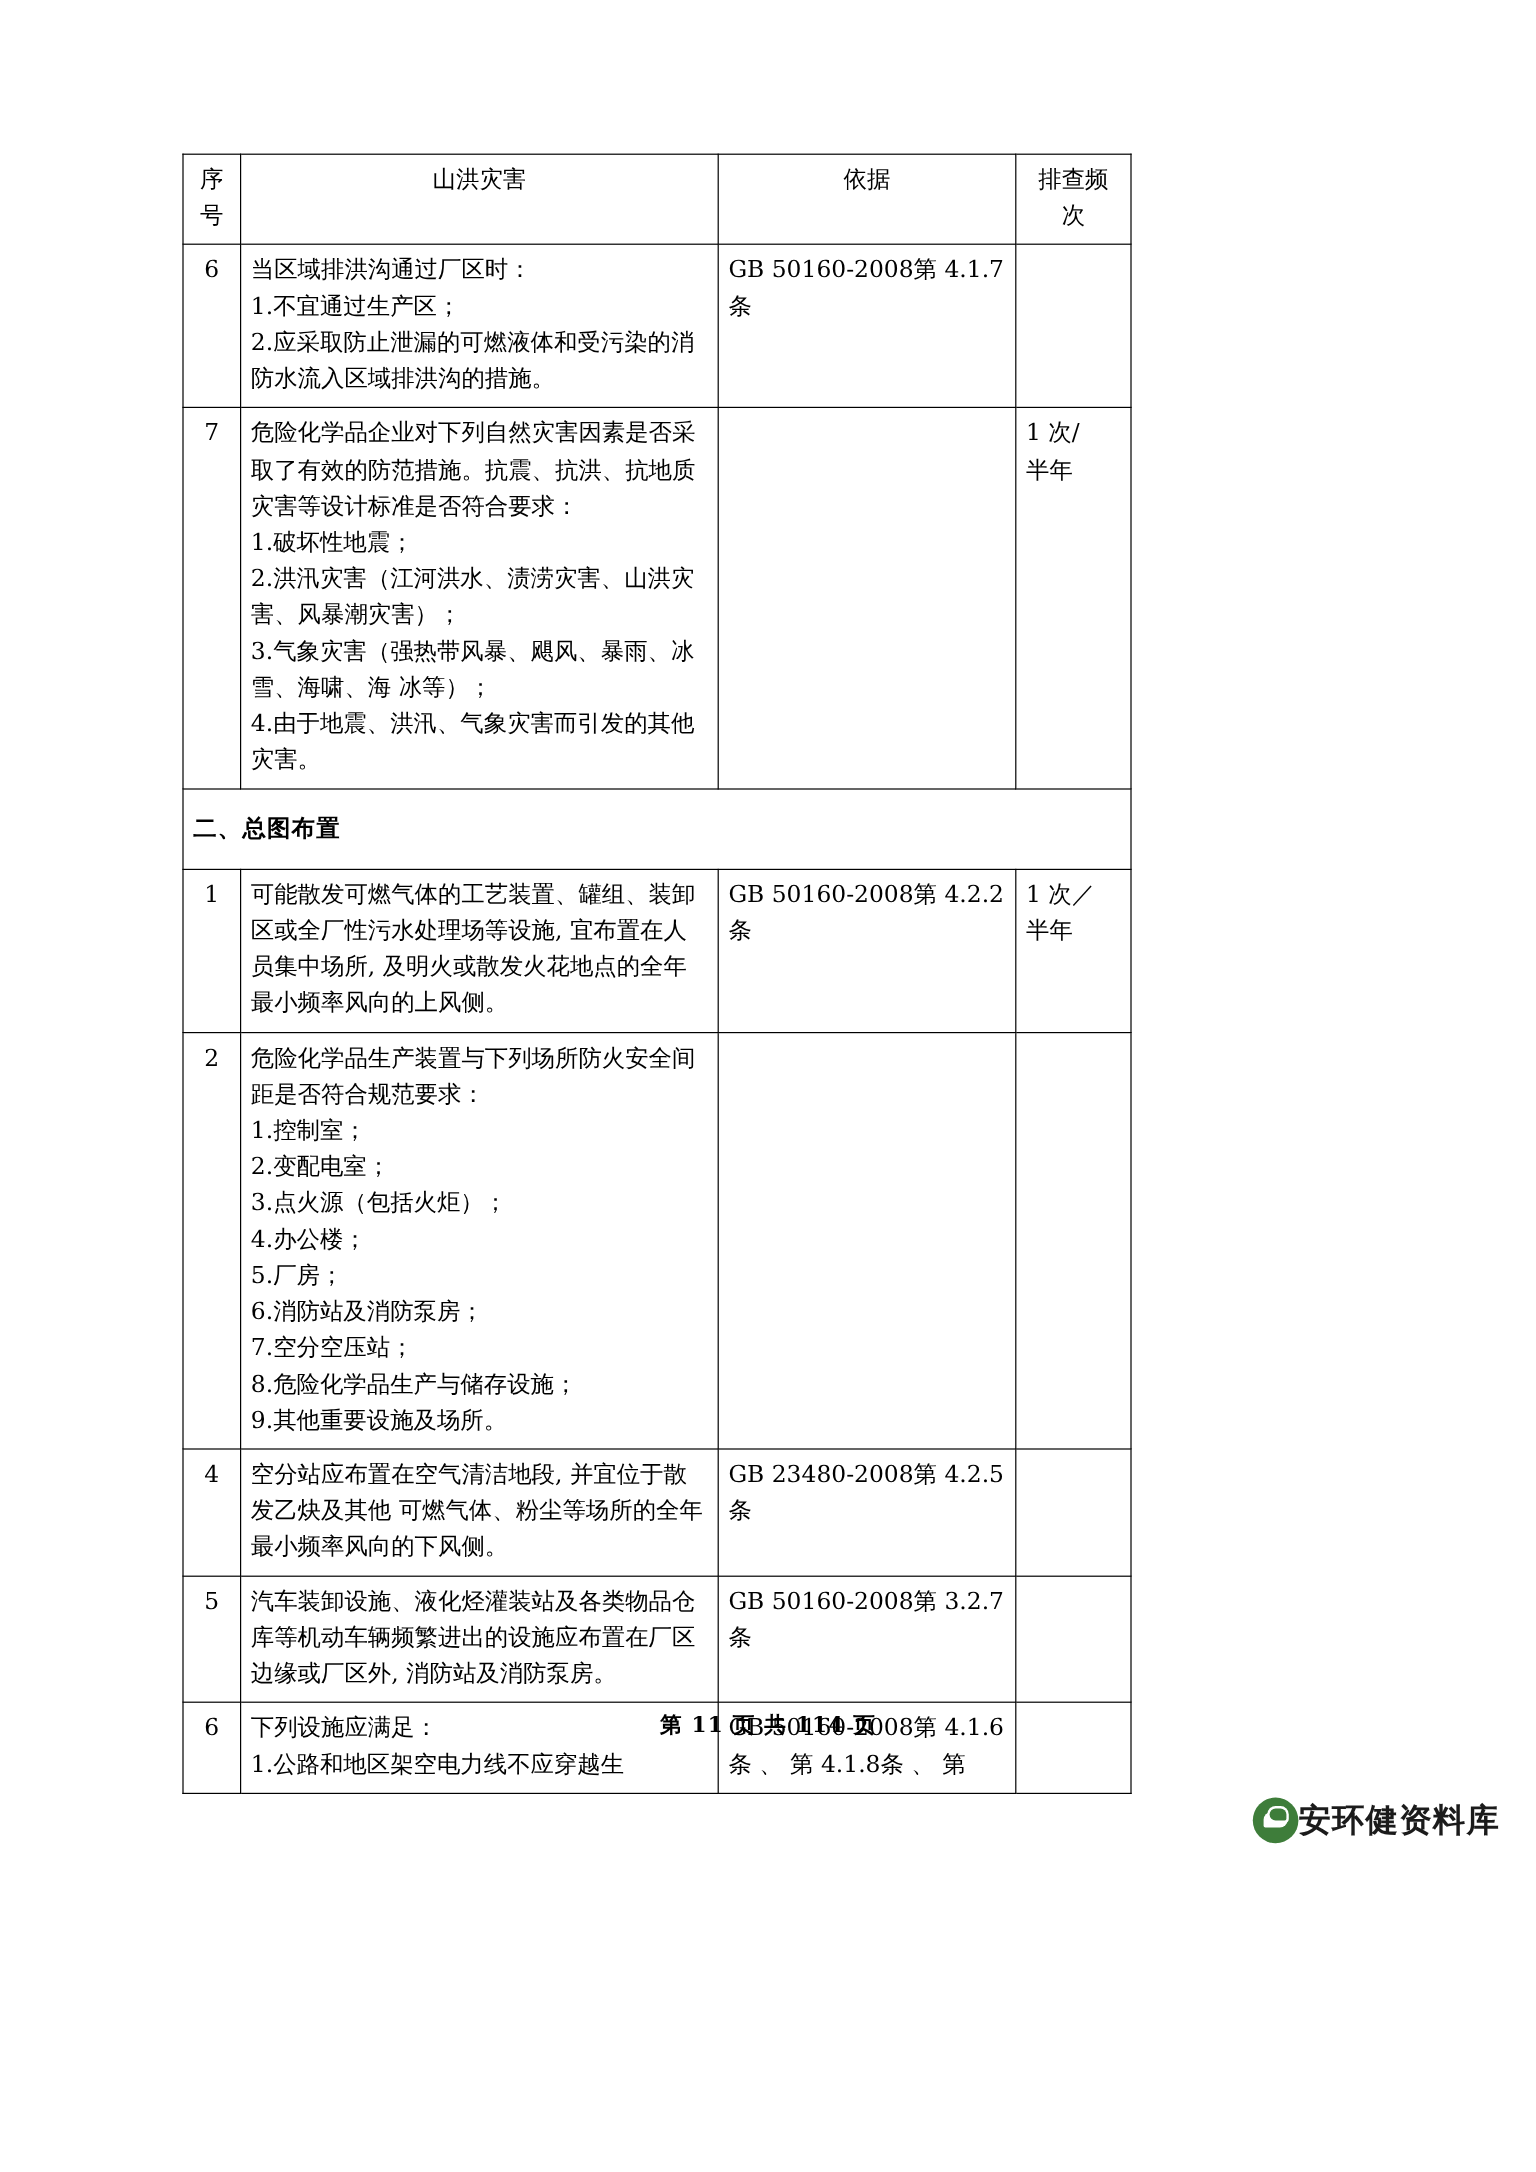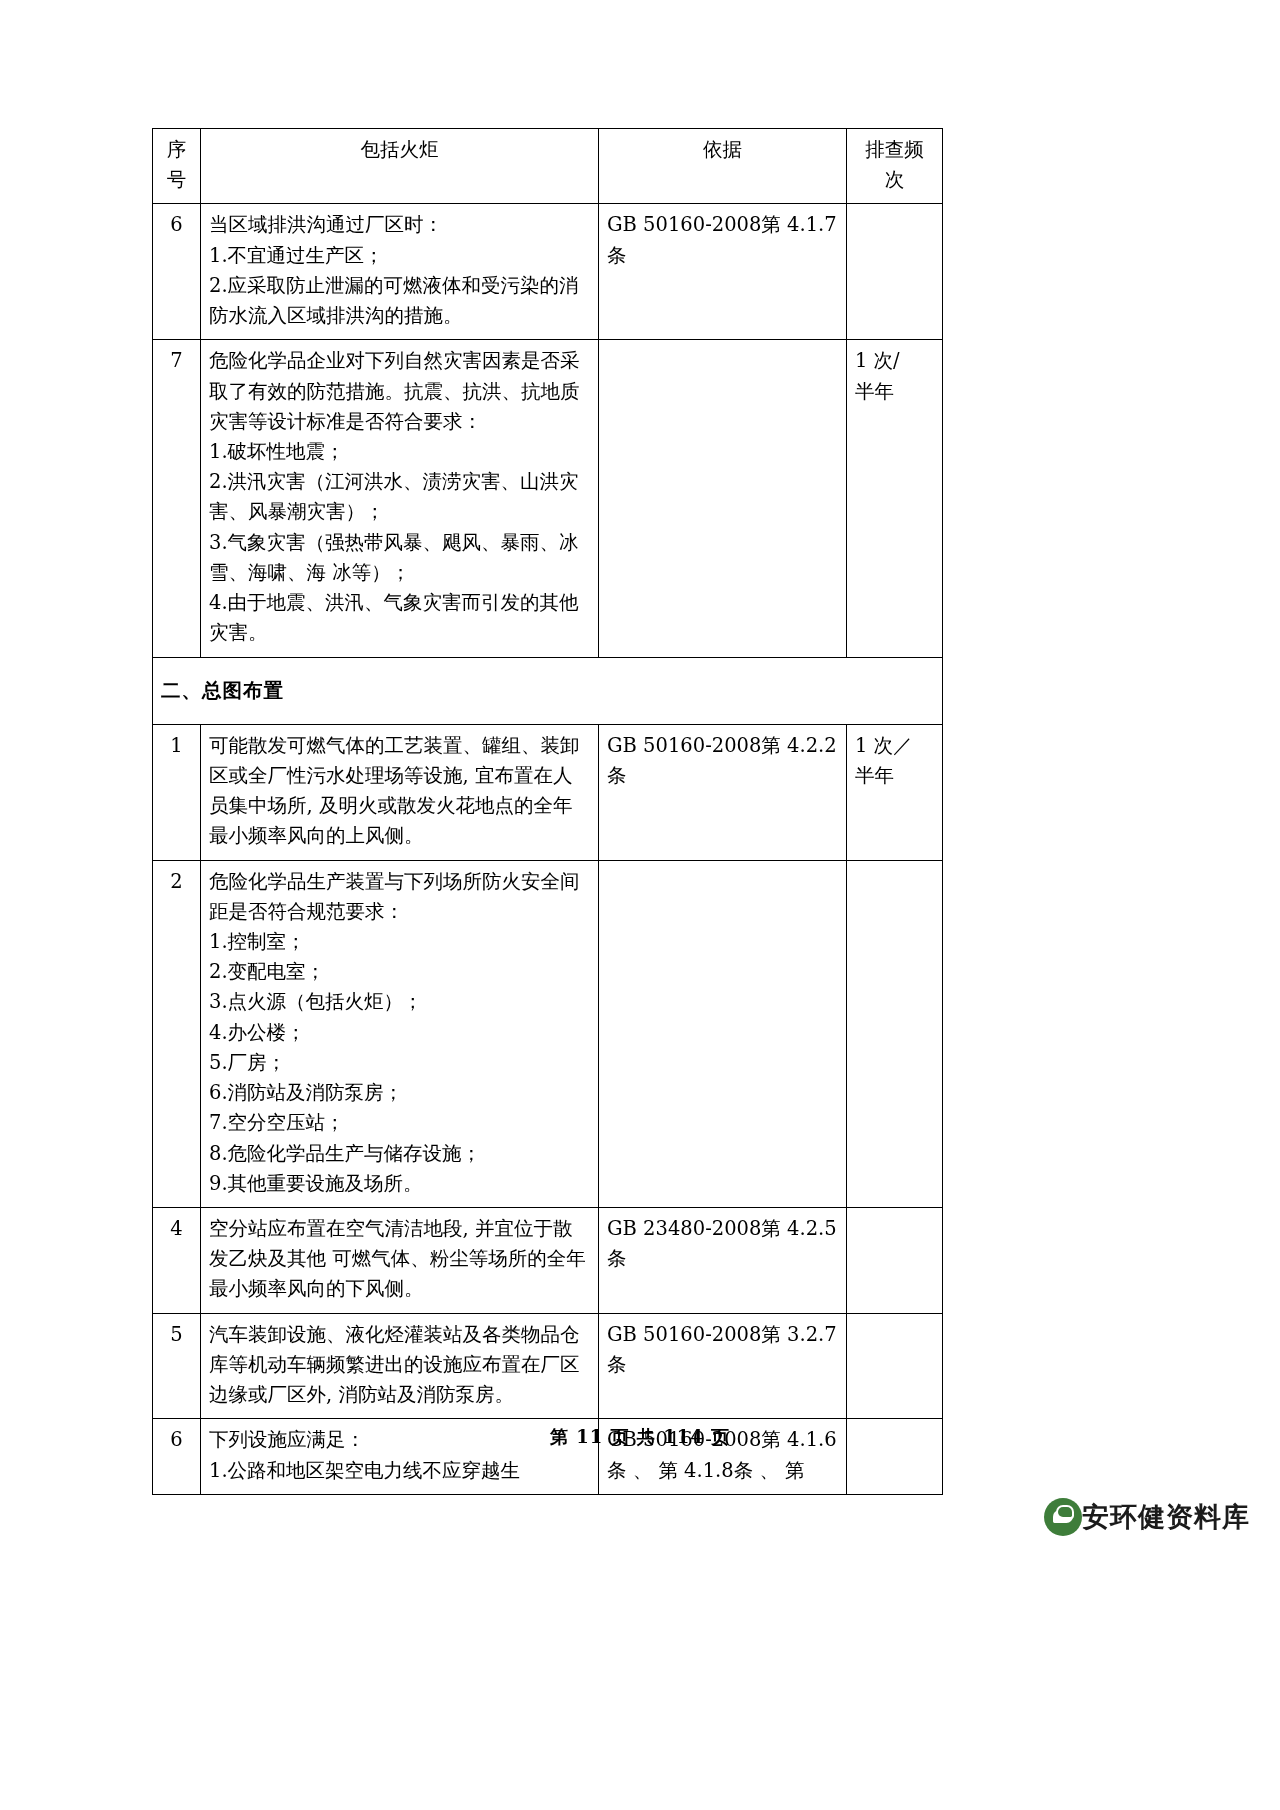--- a/index.html
+++ b/index.html
@@ -148,7 +148,7 @@
       <tr>
         <td class="hdr-no">序
 号</td>
-        <td>包括火炬</td>
+        <td>山洪灾害</td>
         <td>依据</td>
         <td class="hdr-no">排查频
 次</td>

